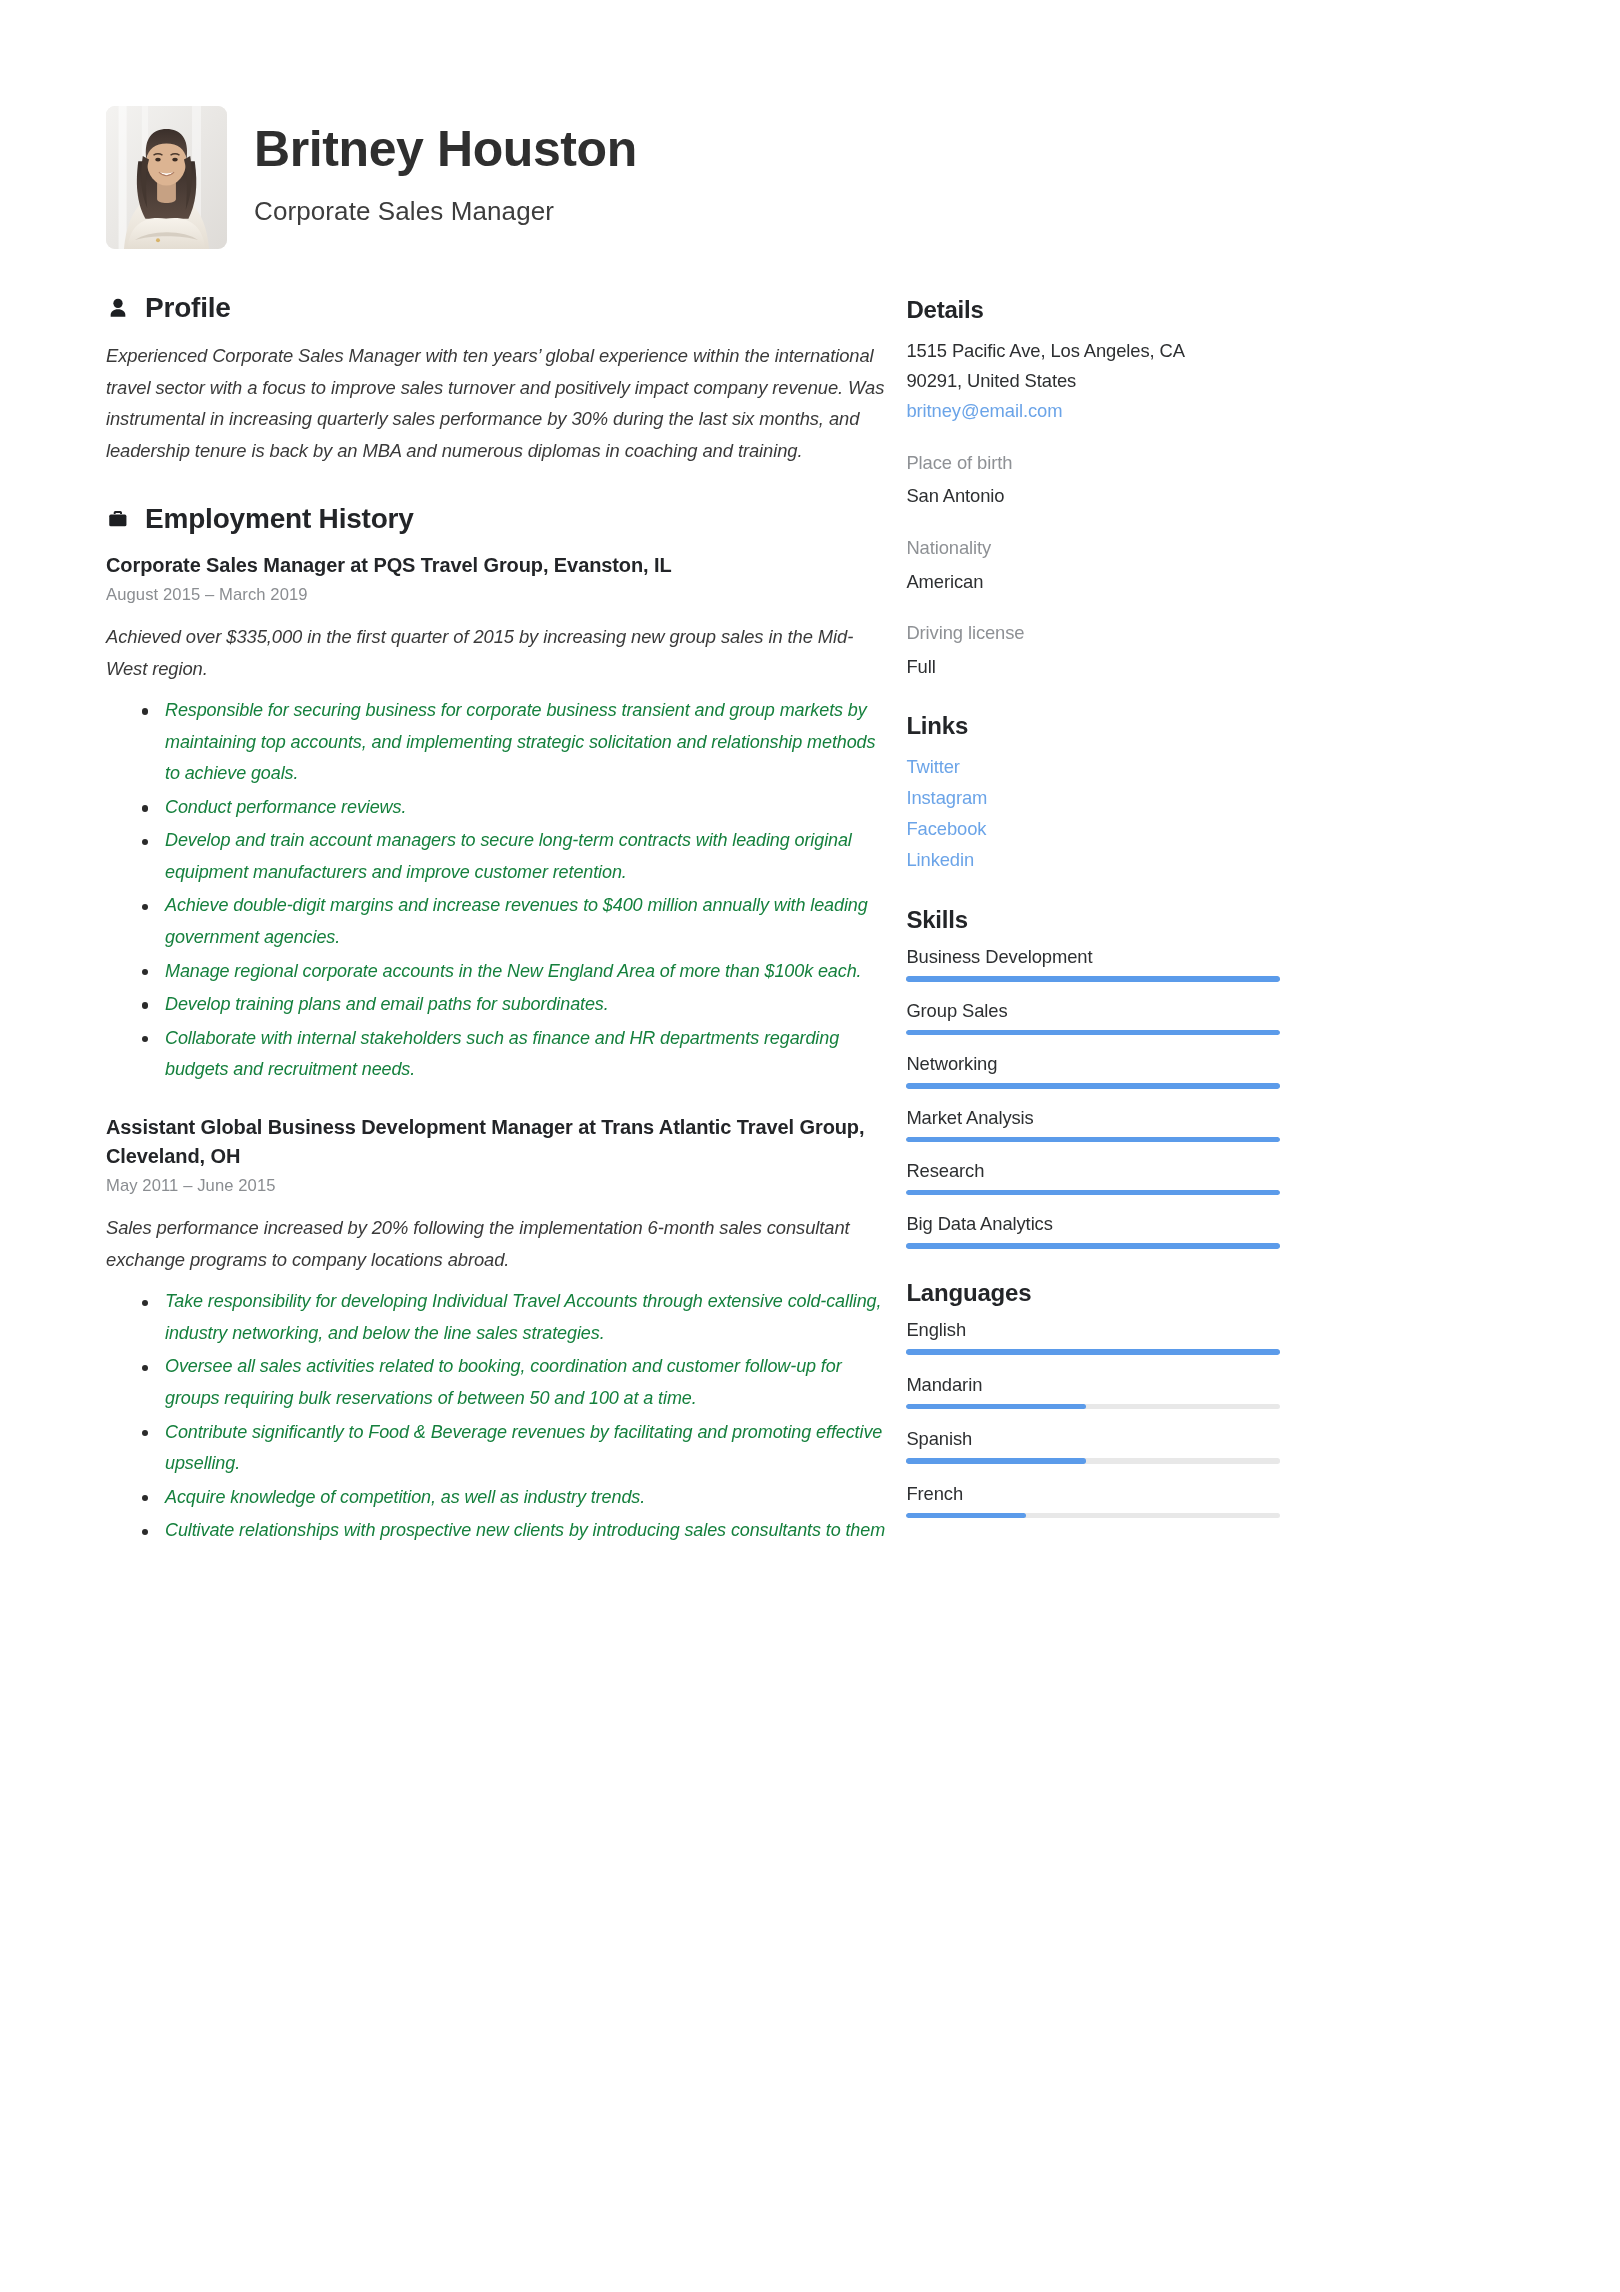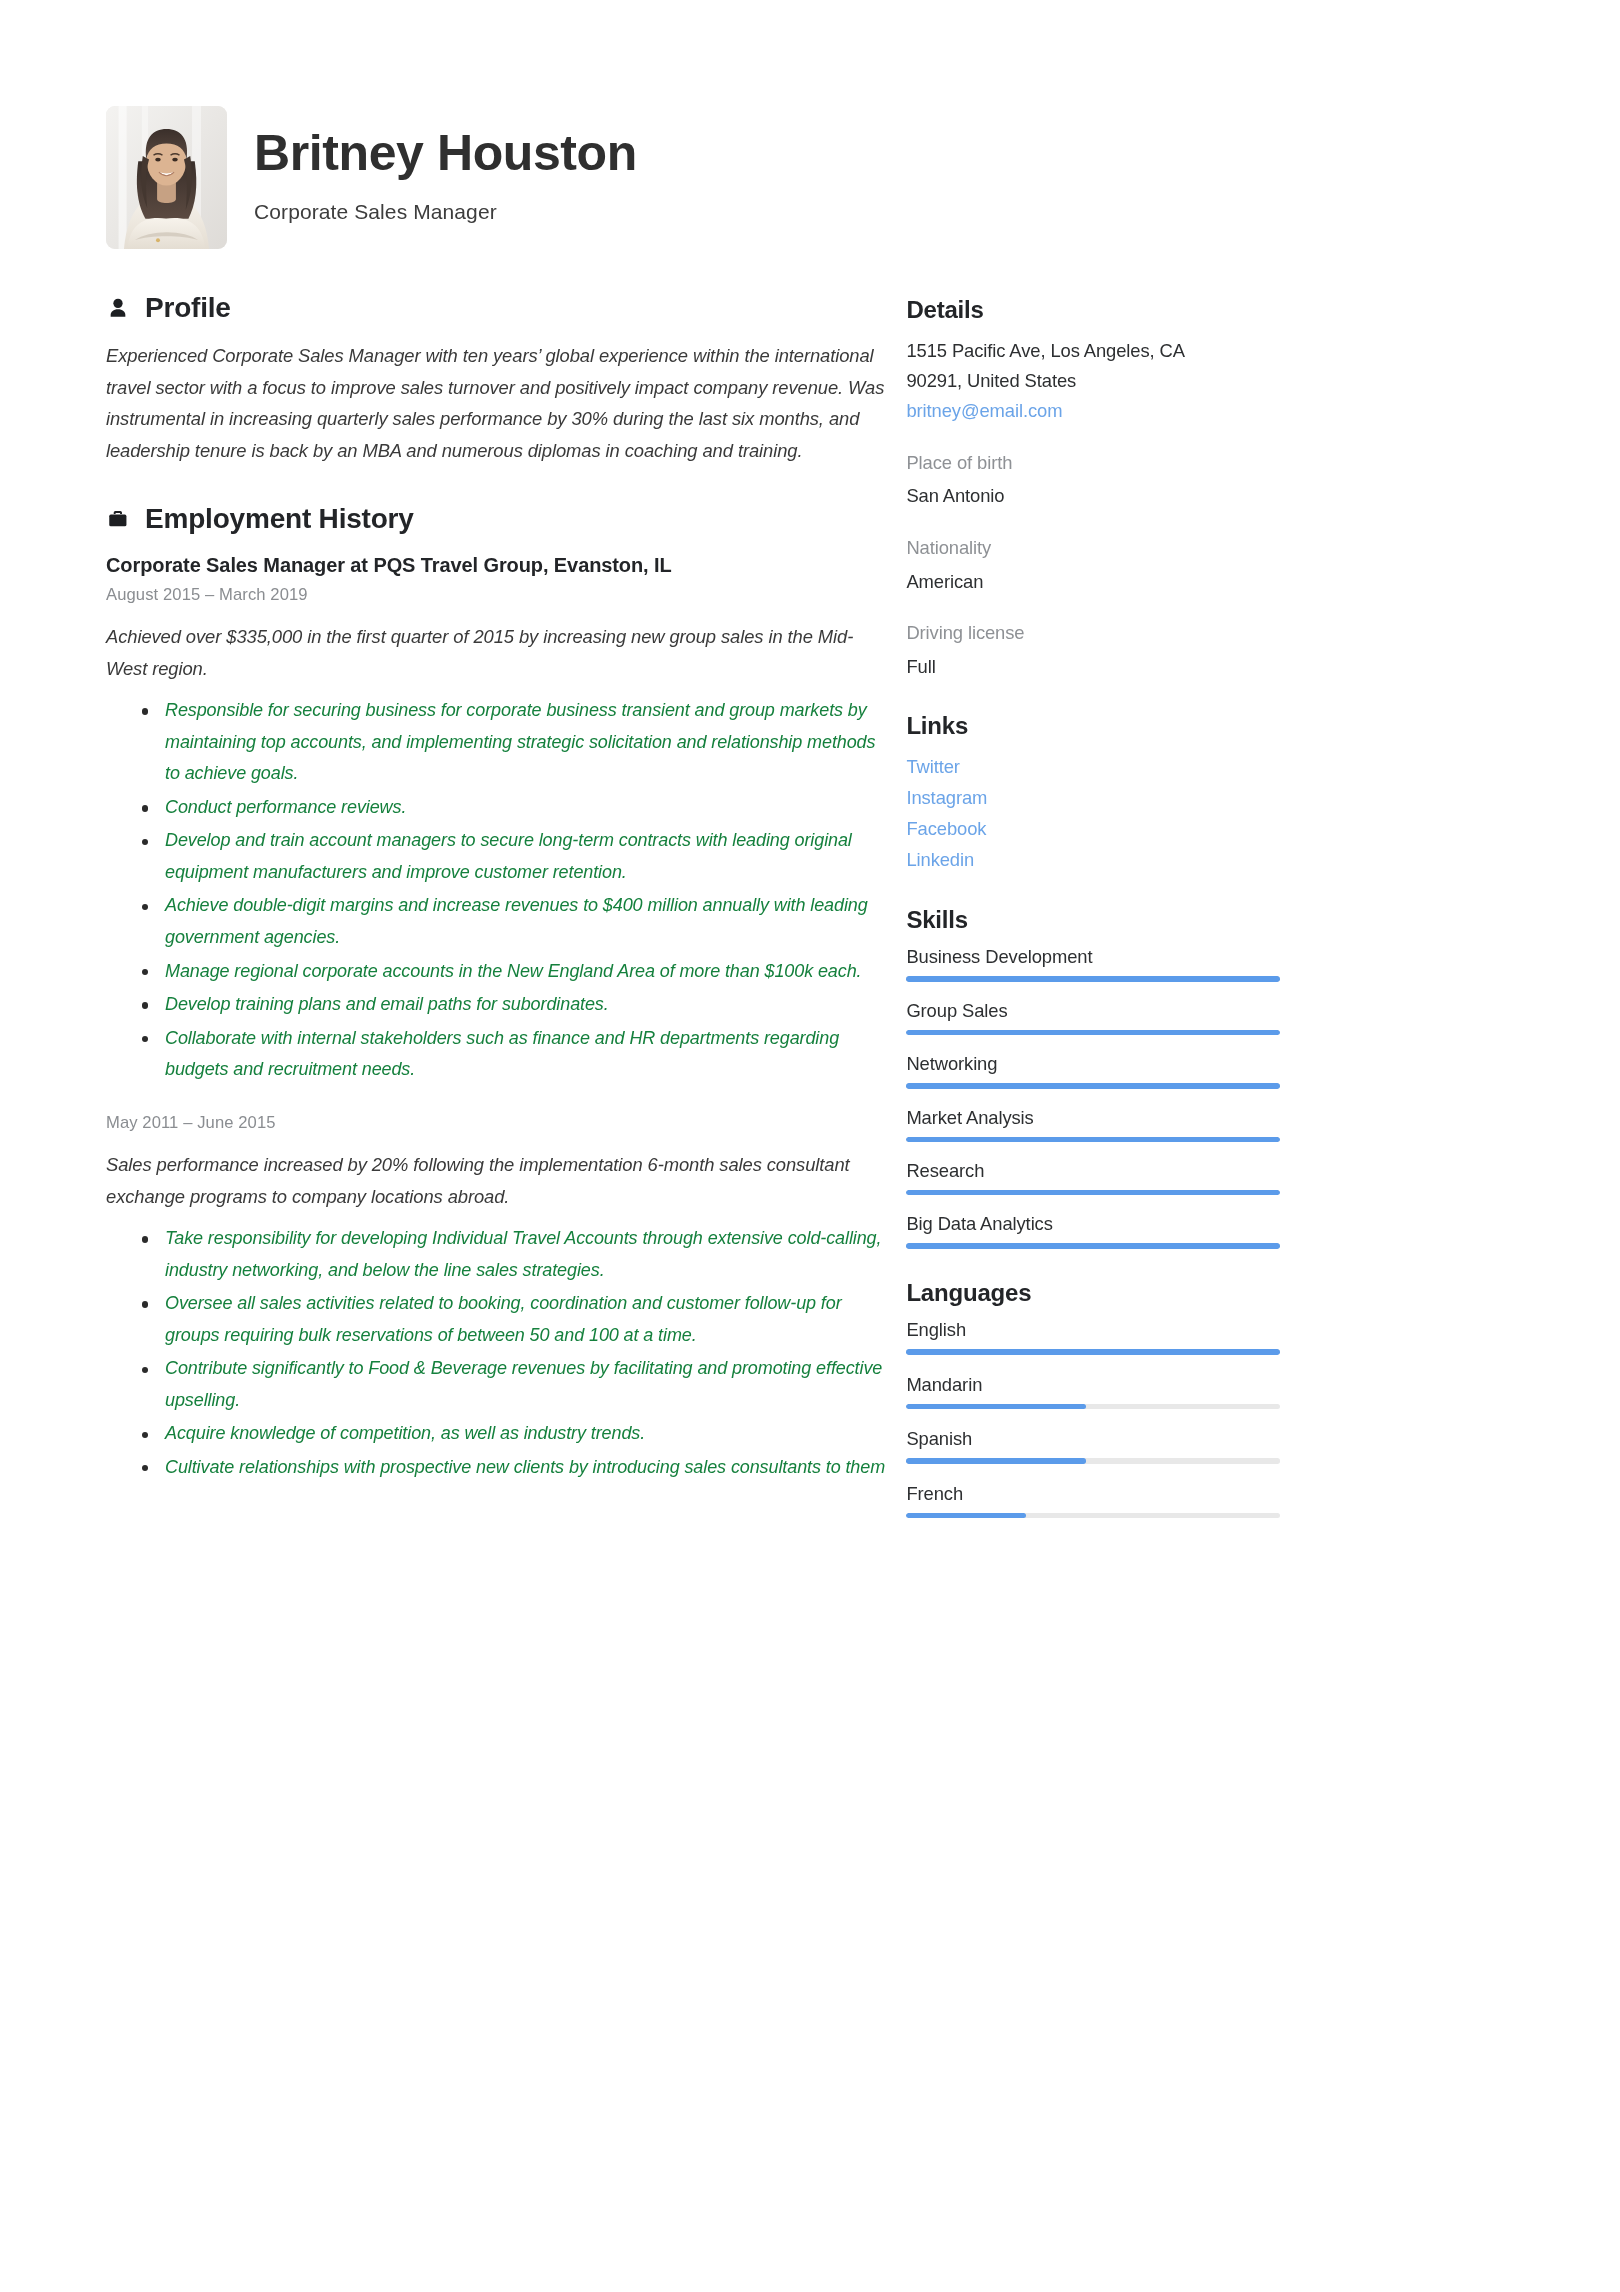--- a/index.html
+++ b/index.html
@@ -54,7 +54,7 @@
   }
 
   .job-title {
-    font-size: 21px;
+    font-size: 26px;
     color: #3d3d3d;
     margin-top: 19px;
     letter-spacing: 0.1px;

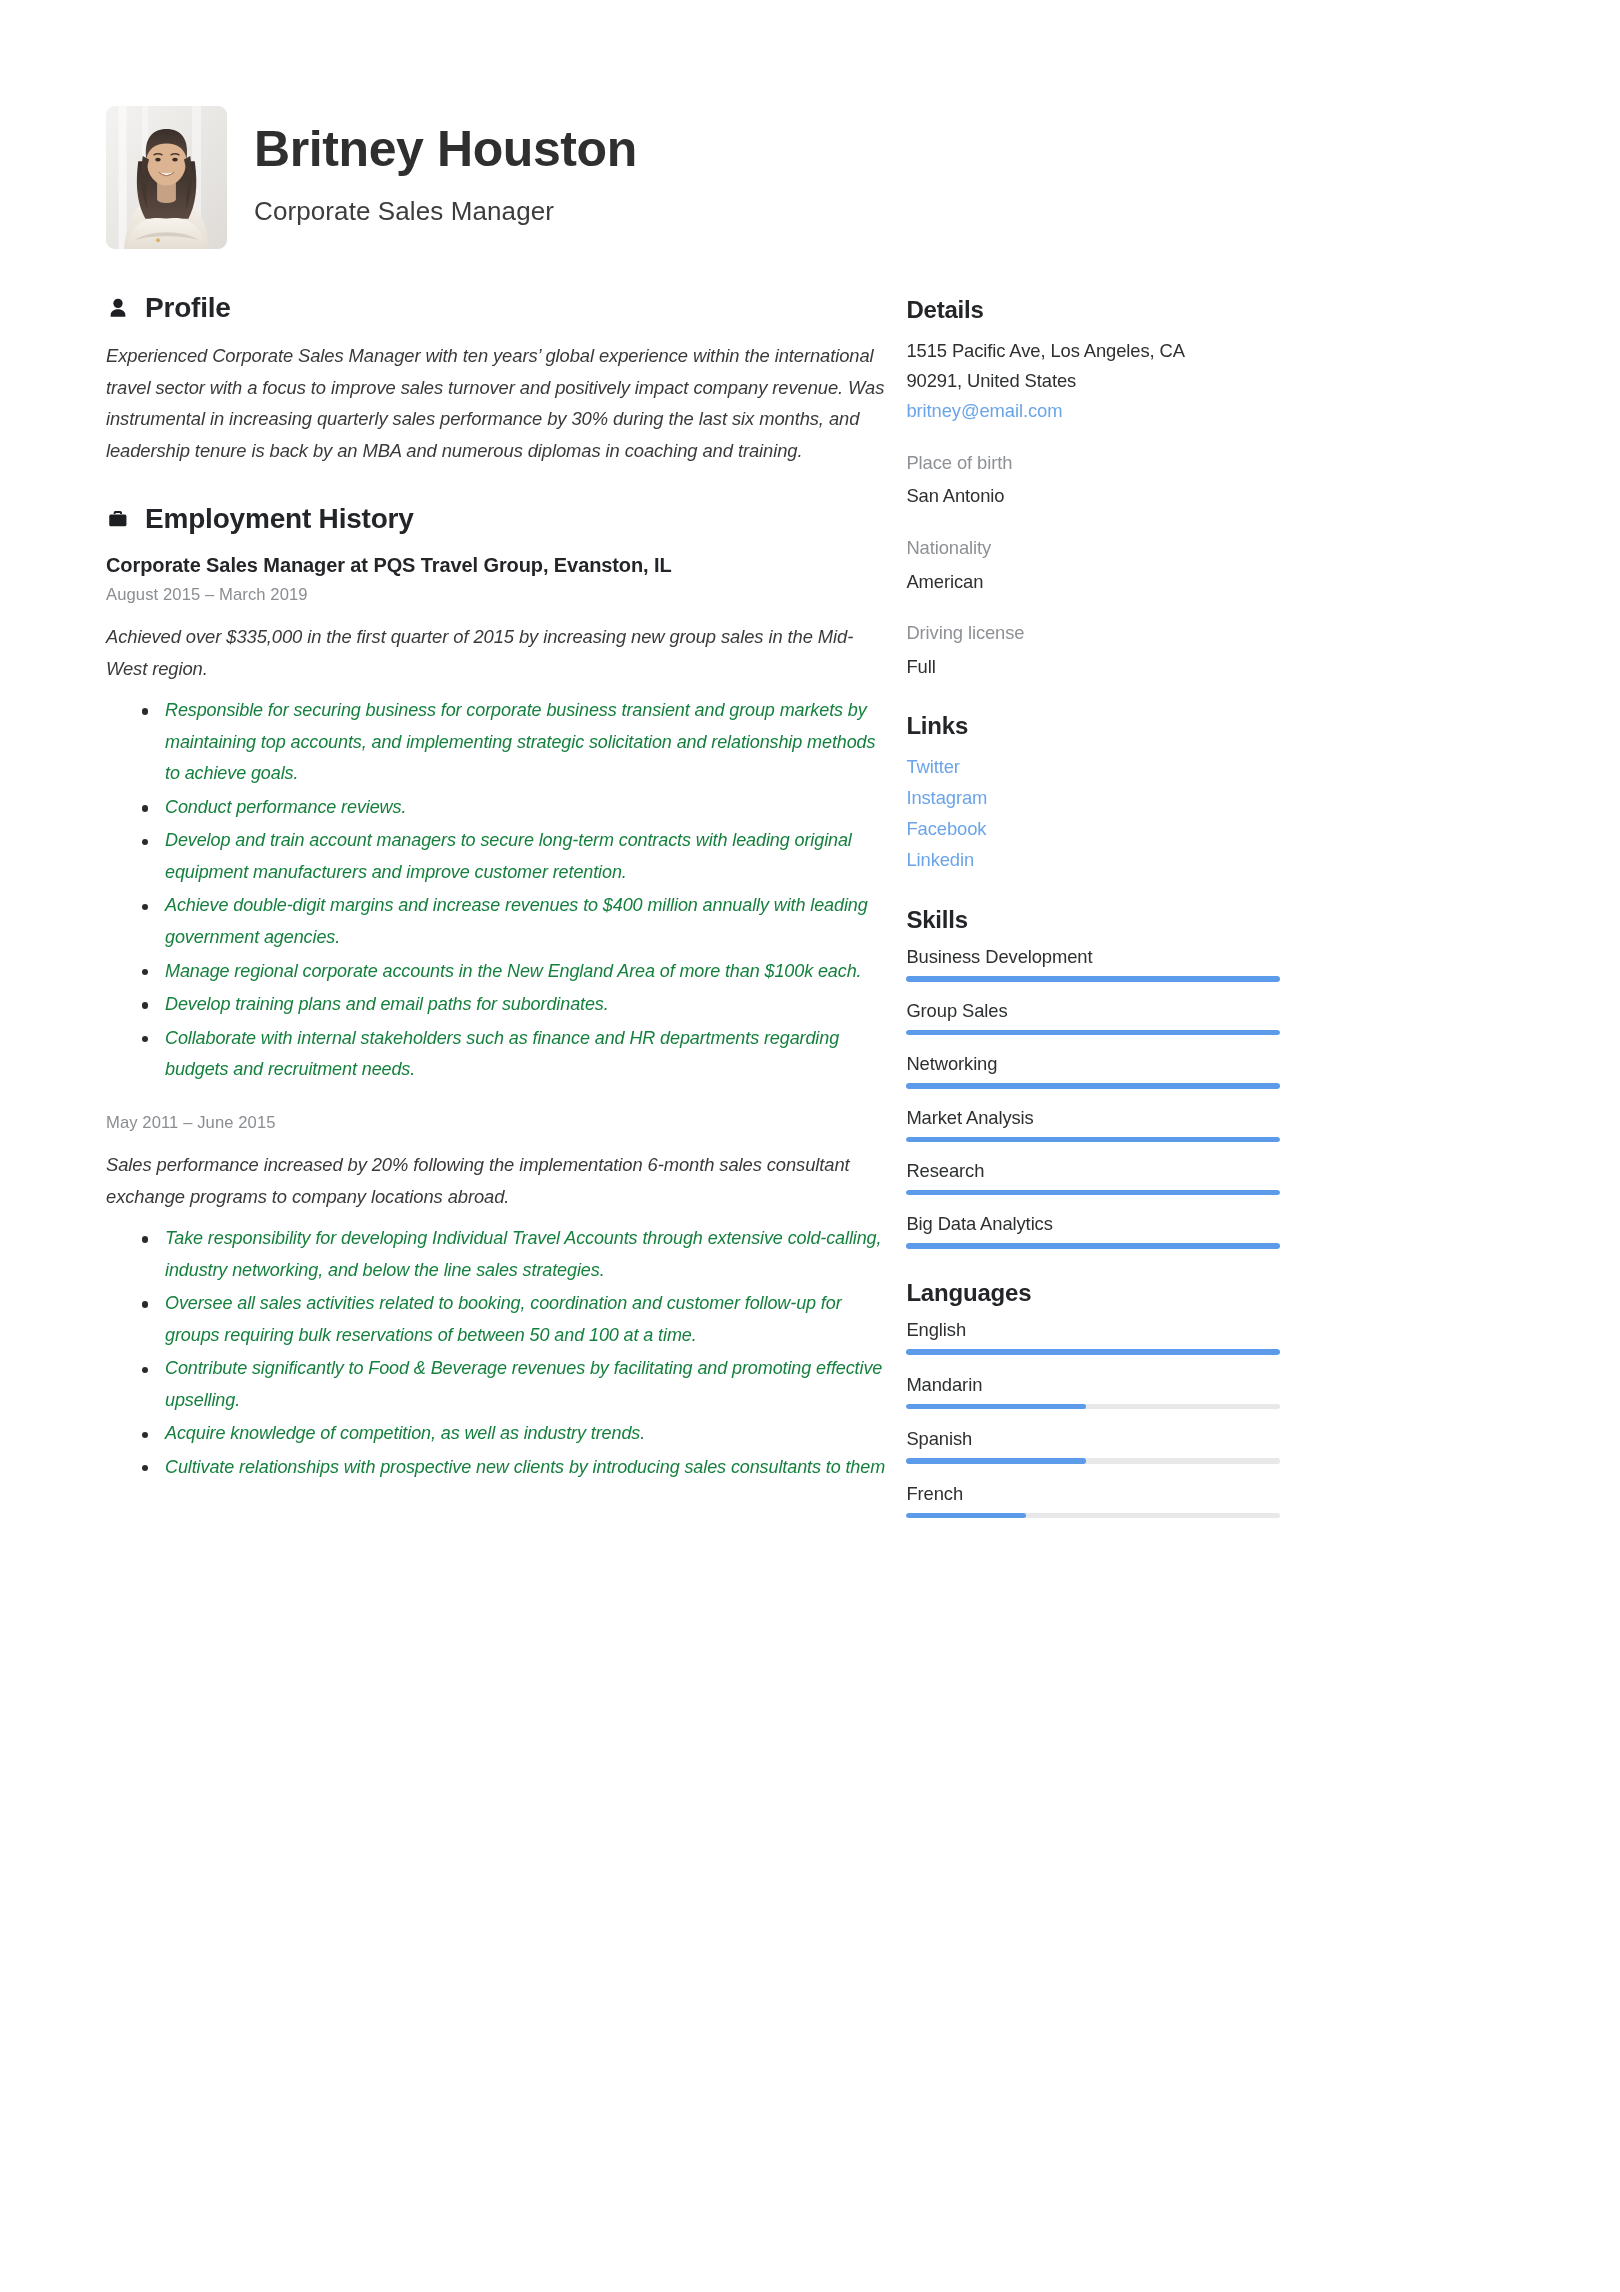--- a/index.html
+++ b/index.html
@@ -351,6 +351,7 @@
               </ul>
             </div>
             <div class="job">
+              <div class="job-heading">Assistant Global Business Development Manager at Trans Atlantic Travel Group, Cleveland, OH</div>
               <div class="job-dates">May 2011  –  June 2015</div>
               <div class="job-summary">Sales performance increased by 20% following the implementation 6-month sales consultant exchange programs to company locations abroad.</div>
               <ul class="job-bullets">

